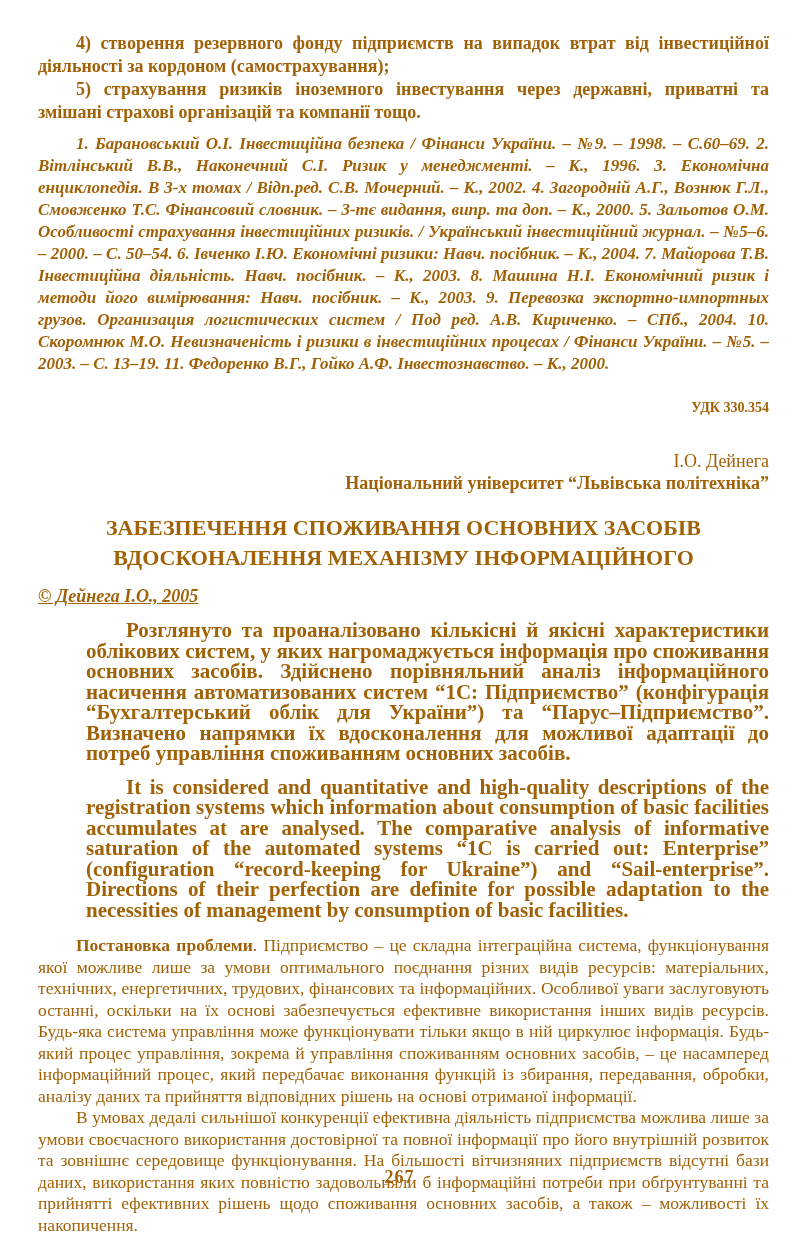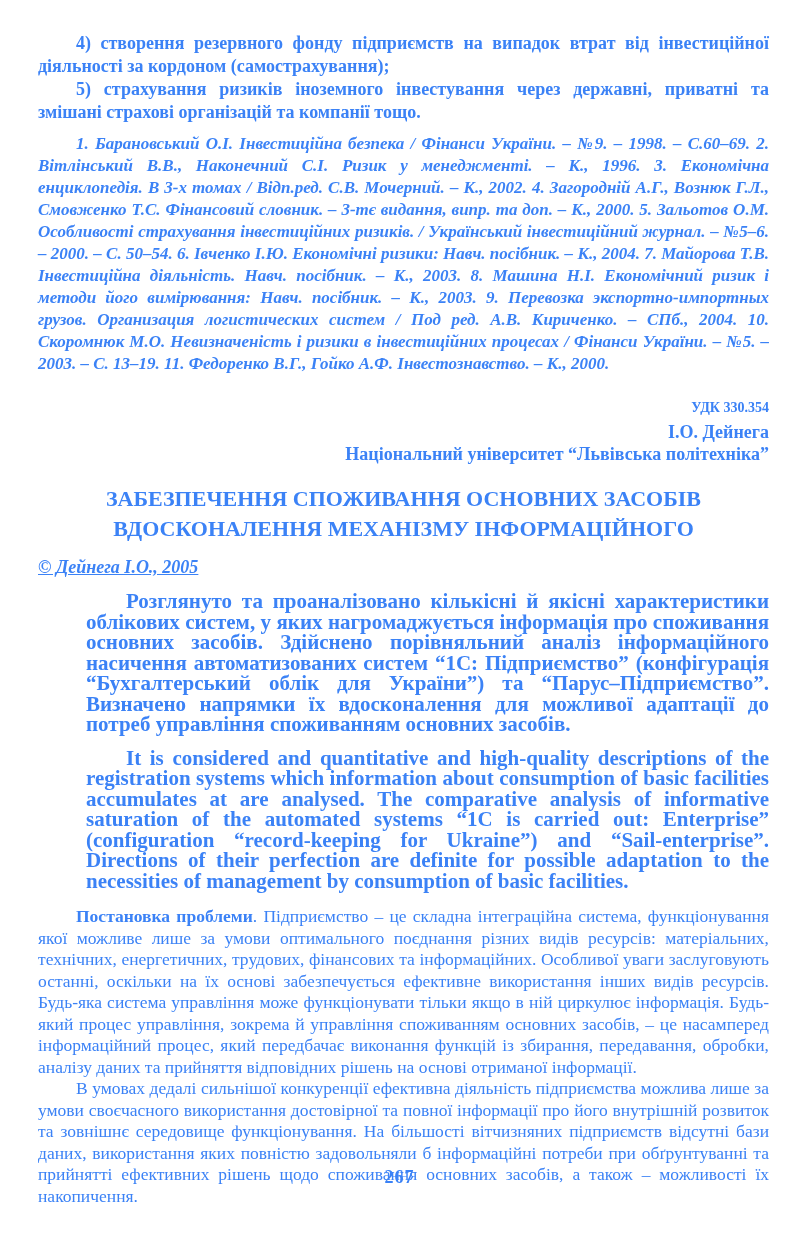--- a/index.html
+++ b/index.html
@@ -9,7 +9,7 @@
     height: 1240px;
     margin: 0 auto;
     background: #ffffff;
-    color: #3b82f6;
+    color: #a16207;
     font-family: "Liberation Serif", "DejaVu Serif", serif;
     box-sizing: border-box;
     padding: 32px 30px 0 38px;

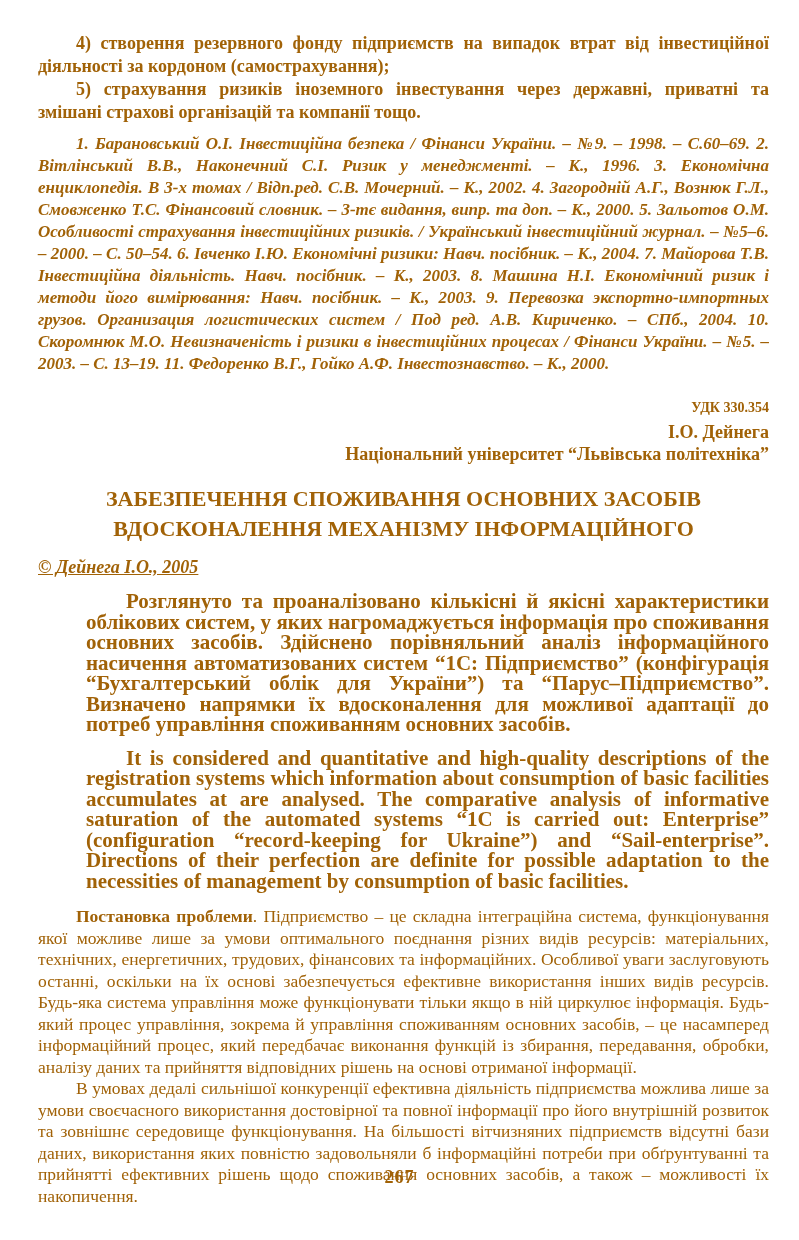--- a/index.html
+++ b/index.html
@@ -41,9 +41,9 @@
     line-height: 22px;
   }
   .author {
-    margin-top: 2px;
+    margin-top: 31px;
     text-align: right;
-    font-weight: bold;
+    font-weight: normal;
     font-size: 18px;
     line-height: 22px;
   }

